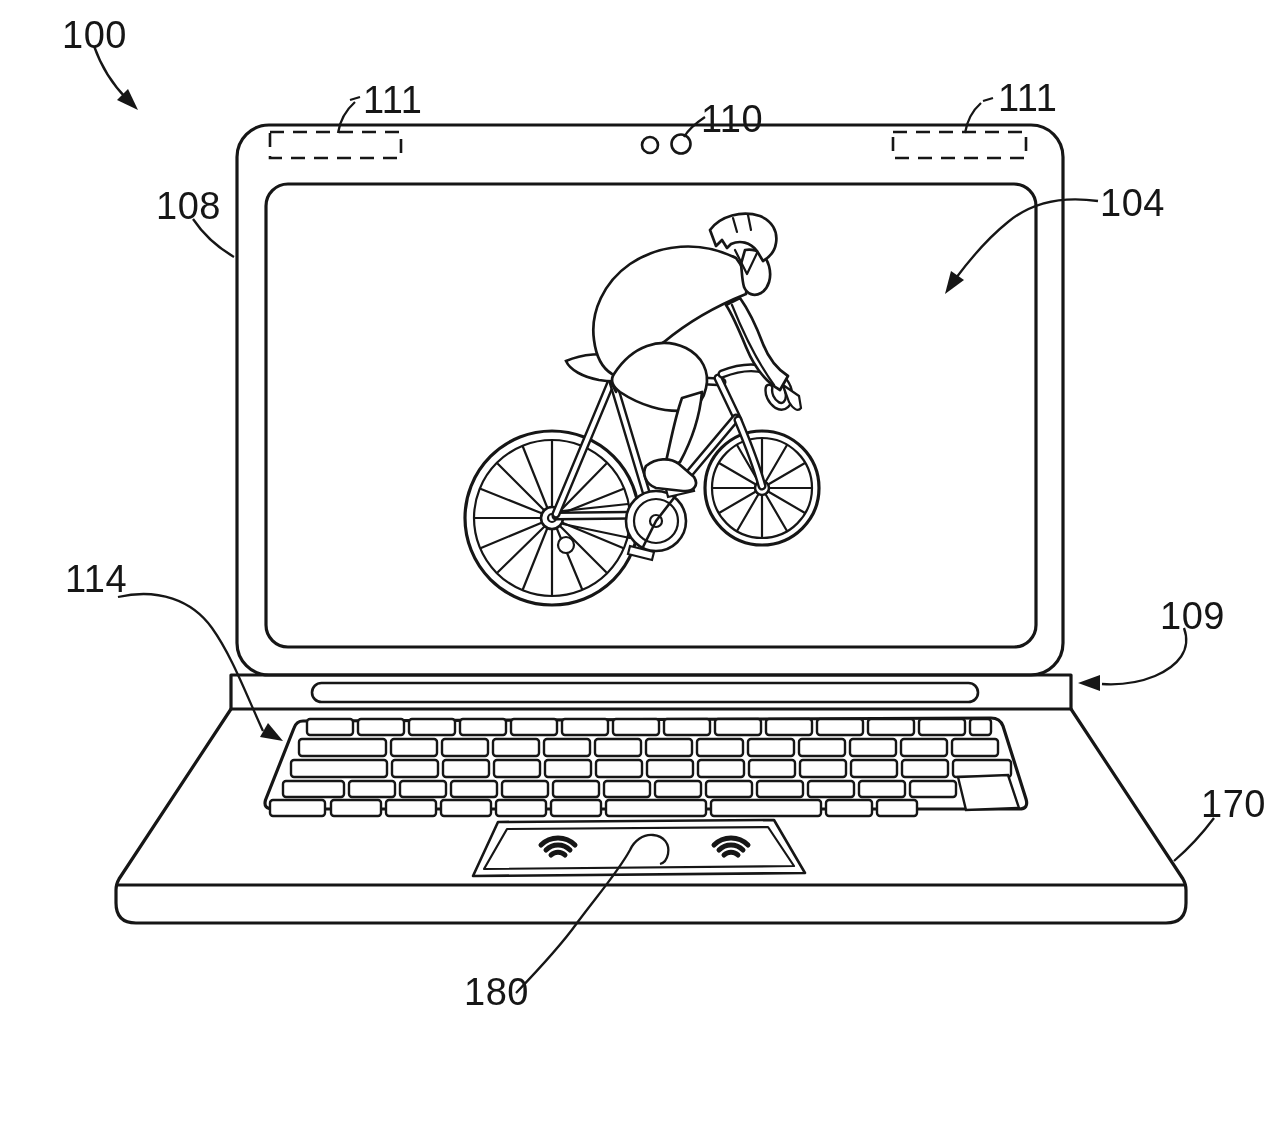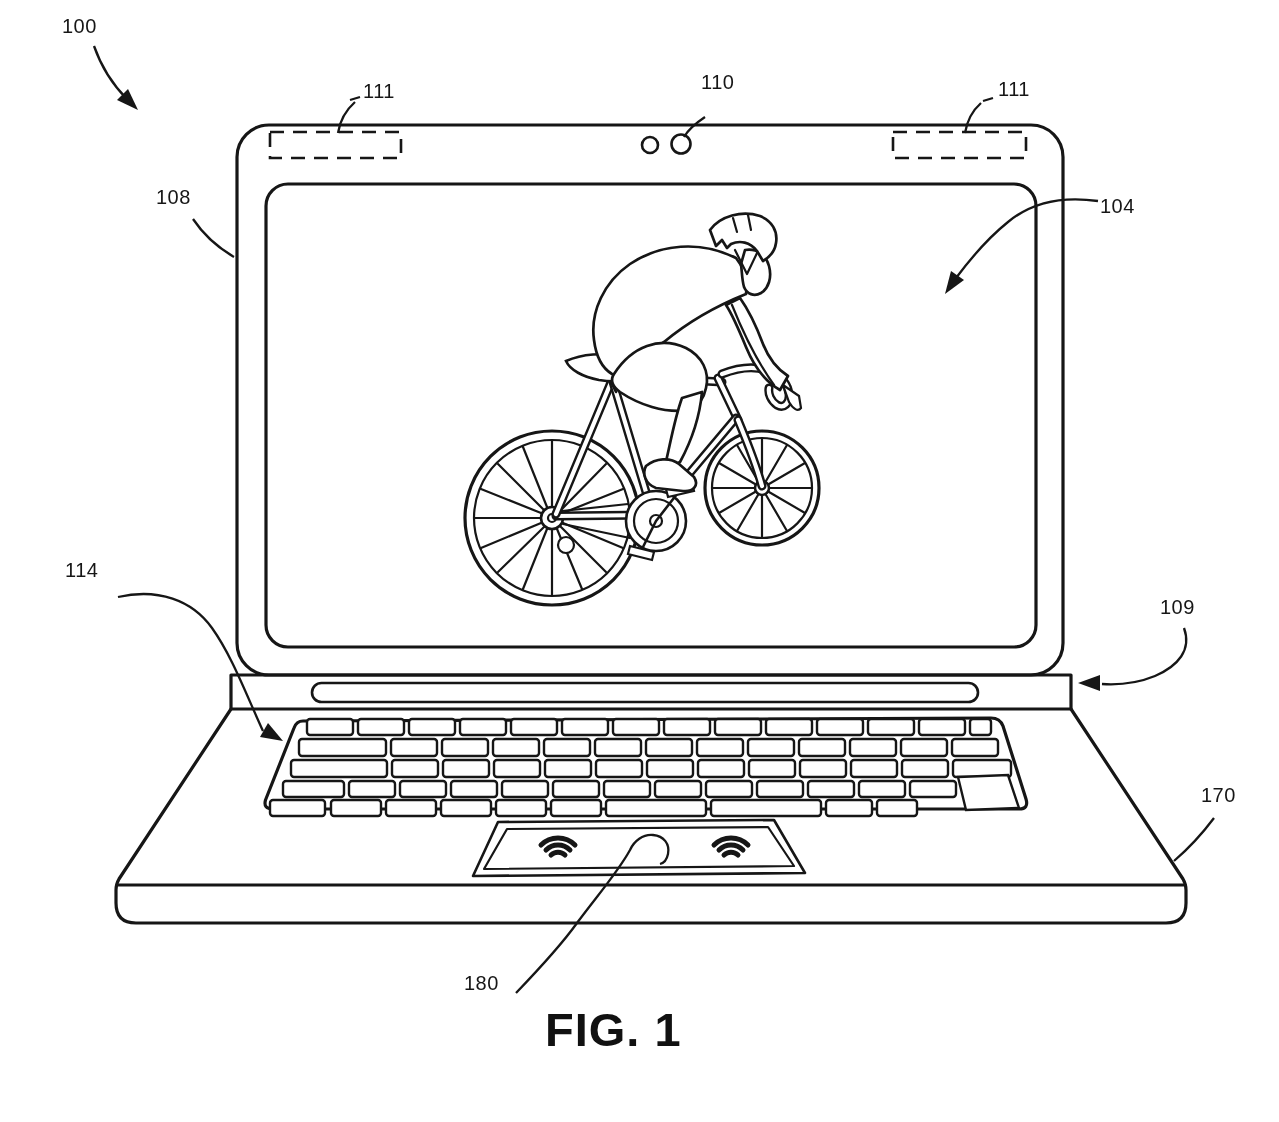--- a/index.html
+++ b/index.html
@@ -6,7 +6,7 @@
   .stage{position:relative;width:1279px;height:1122px;background:#fff;overflow:hidden;
          font-family:"Liberation Sans",sans-serif;}
   .stage svg{position:absolute;left:0;top:0;}
-  .ref{position:absolute;font-size:20px;color:#161616;letter-spacing:.5px;line-height:1;white-space:nowrap;text-align:center;}
+  .ref{position:absolute;font-size:38px;color:#161616;letter-spacing:.5px;line-height:1;white-space:nowrap;text-align:center;}
   .caption{position:absolute;font-size:47px;font-weight:bold;color:#111;letter-spacing:1px;line-height:1;}
   
   .ln{fill:none;stroke:#161616;stroke-linecap:round;stroke-linejoin:round;}

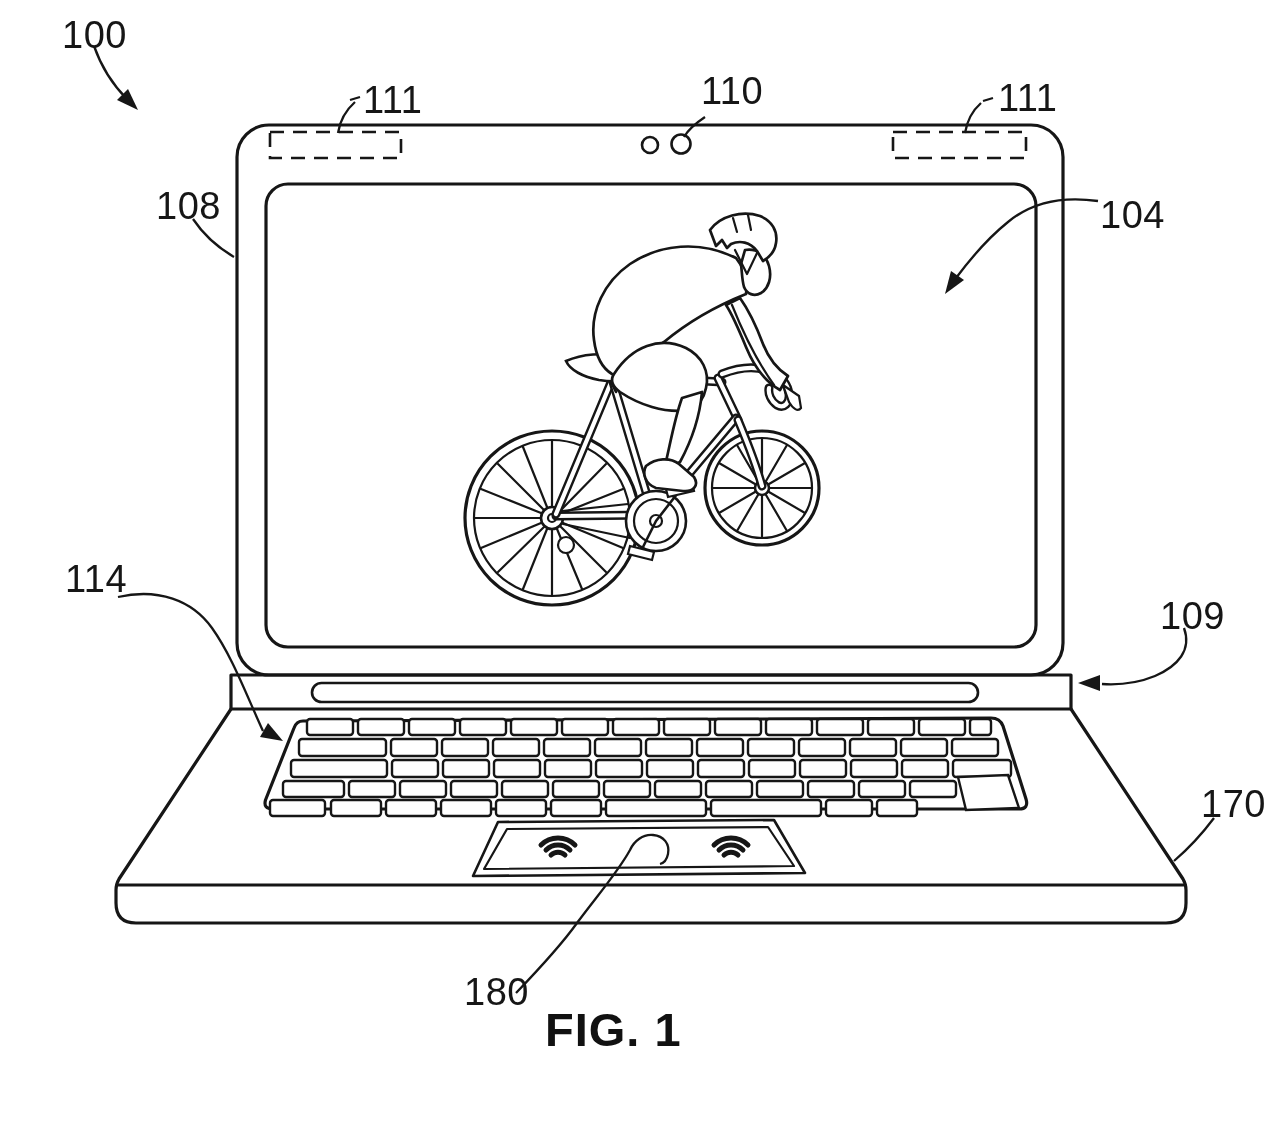--- a/index.html
+++ b/index.html
@@ -245,7 +245,7 @@
 
   <span class="ref" style="left:62px;top:16px">100</span>
   <span class="ref" style="left:363px;top:81px">111</span>
-  <span class="ref" style="left:701px;top:72px">110</span>
+  <span class="ref" style="left:701px;top:100px">110</span>
   <span class="ref" style="left:998px;top:79px">111</span>
   <span class="ref" style="left:156px;top:187px">108</span>
   <span class="ref" style="left:1100px;top:196px">104</span>

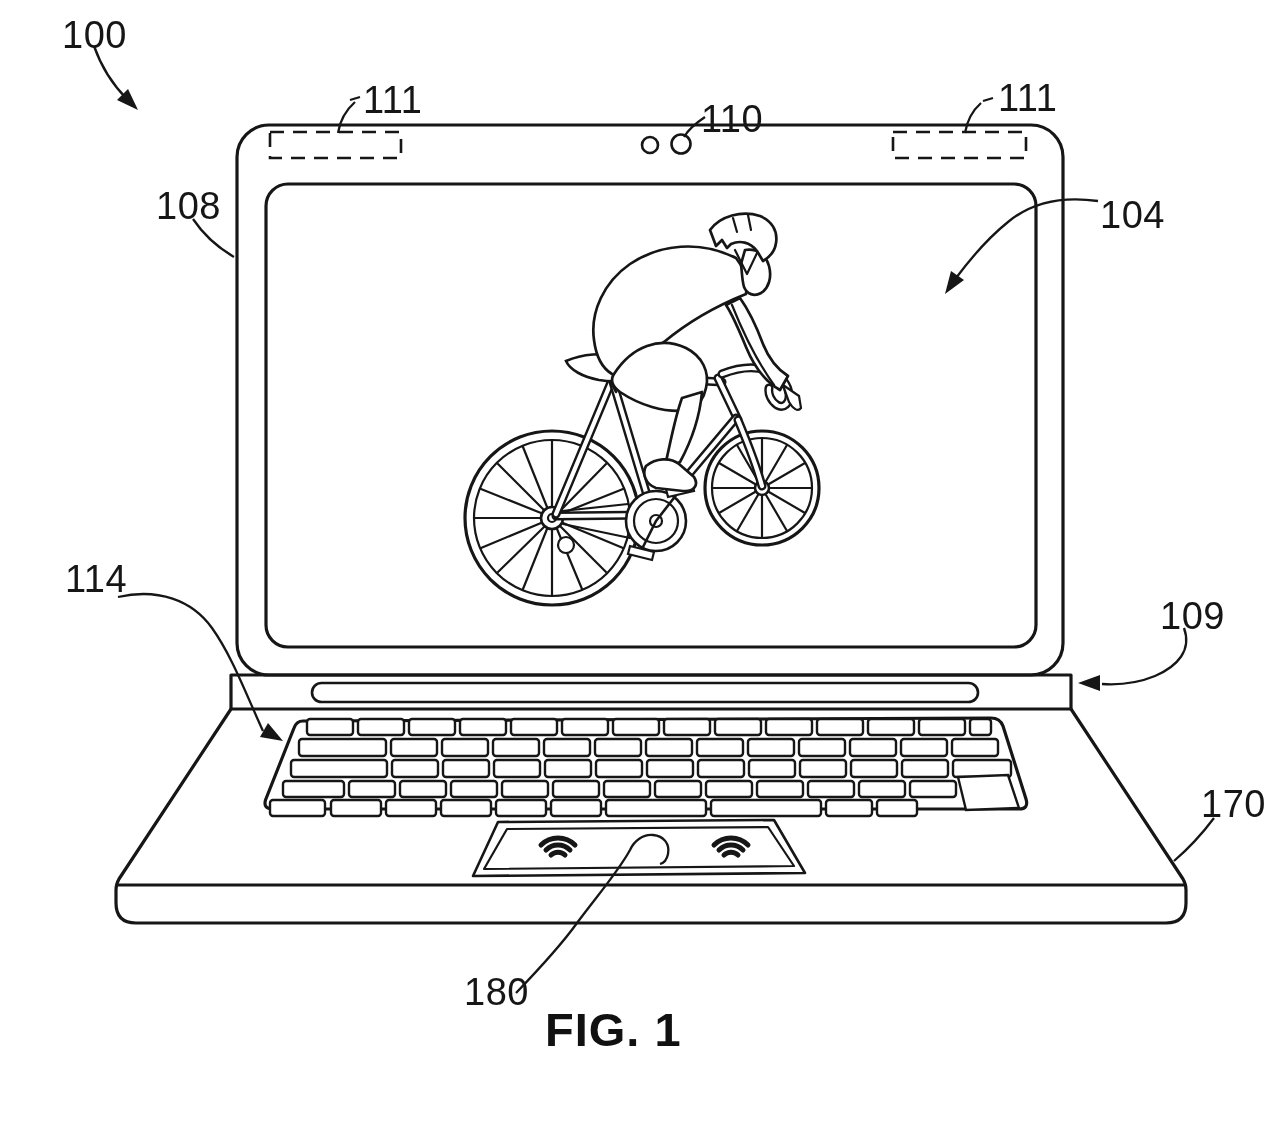--- a/index.html
+++ b/index.html
@@ -248,7 +248,7 @@
   <span class="ref" style="left:701px;top:100px">110</span>
   <span class="ref" style="left:998px;top:79px">111</span>
   <span class="ref" style="left:156px;top:187px">108</span>
-  <span class="ref" style="left:1100px;top:196px">104</span>
+  <span class="ref" style="left:1100px;top:184px">104</span>
   <span class="ref" style="left:65px;top:560px">114</span>
   <span class="ref" style="left:1160px;top:597px">109</span>
   <span class="ref" style="left:1201px;top:785px">170</span>

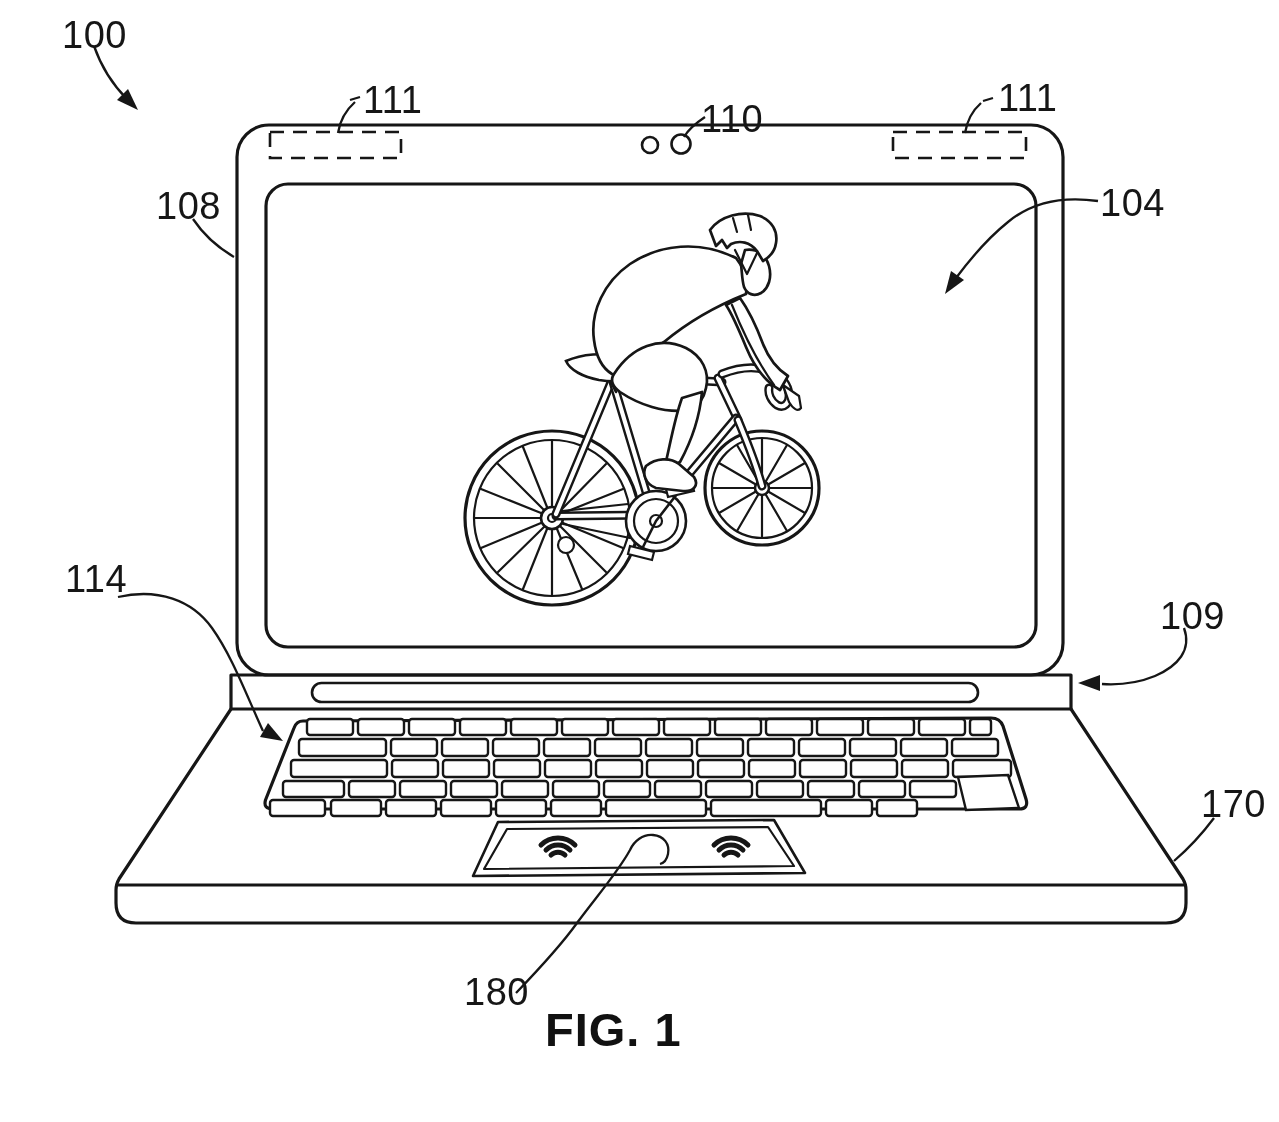--- a/index.html
+++ b/index.html
@@ -254,7 +254,6 @@
   <span class="ref" style="left:1201px;top:785px">170</span>
   <span class="ref" style="left:464px;top:973px">180</span>
 
-  <div class="caption" style="left:545px;top:1006px">FIG. 1</div>
 </div>
 
 </body></html>

